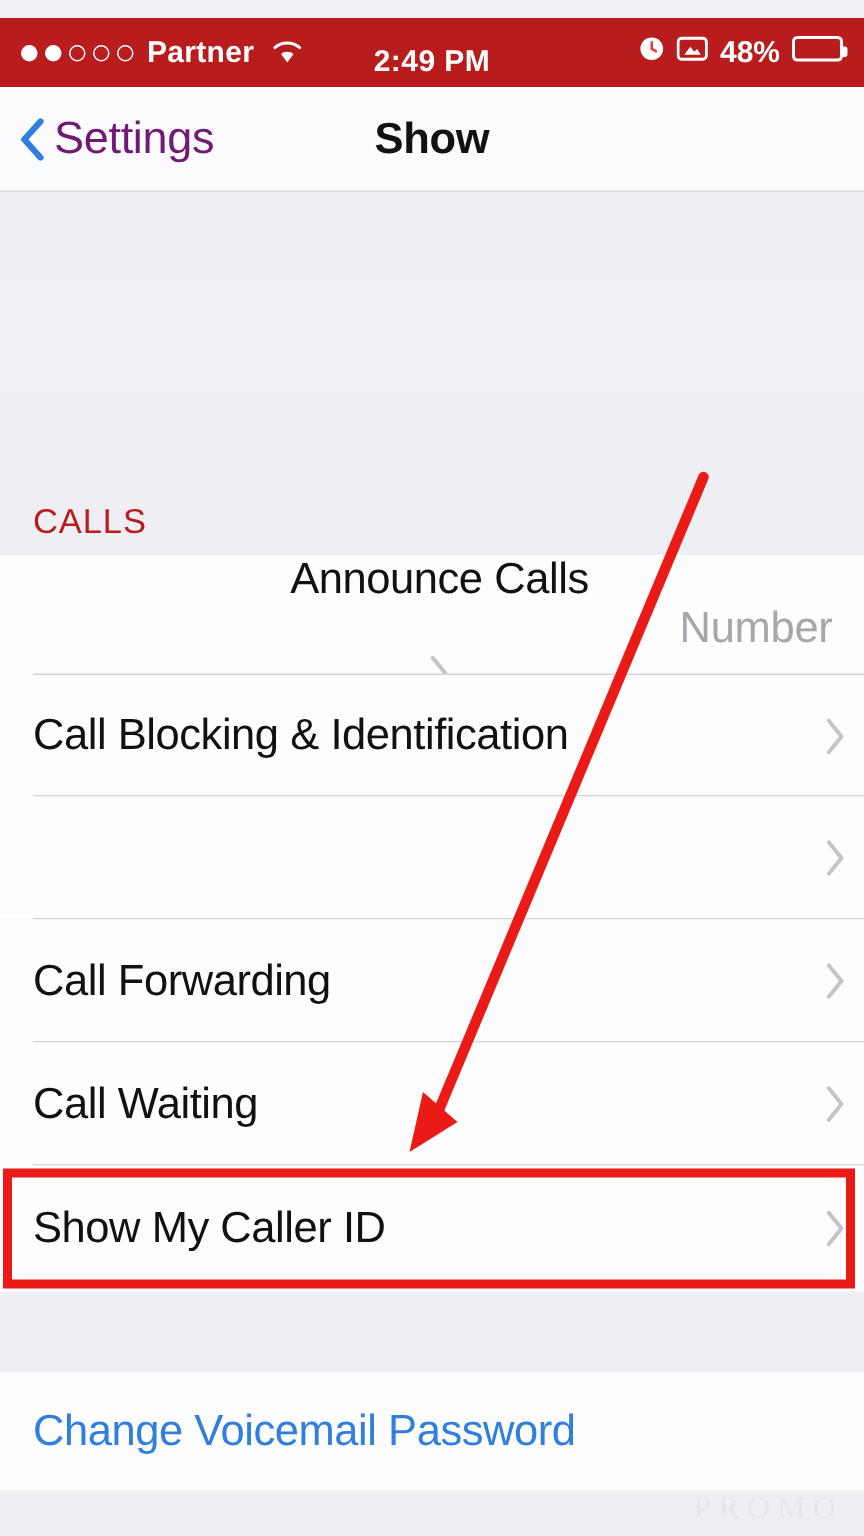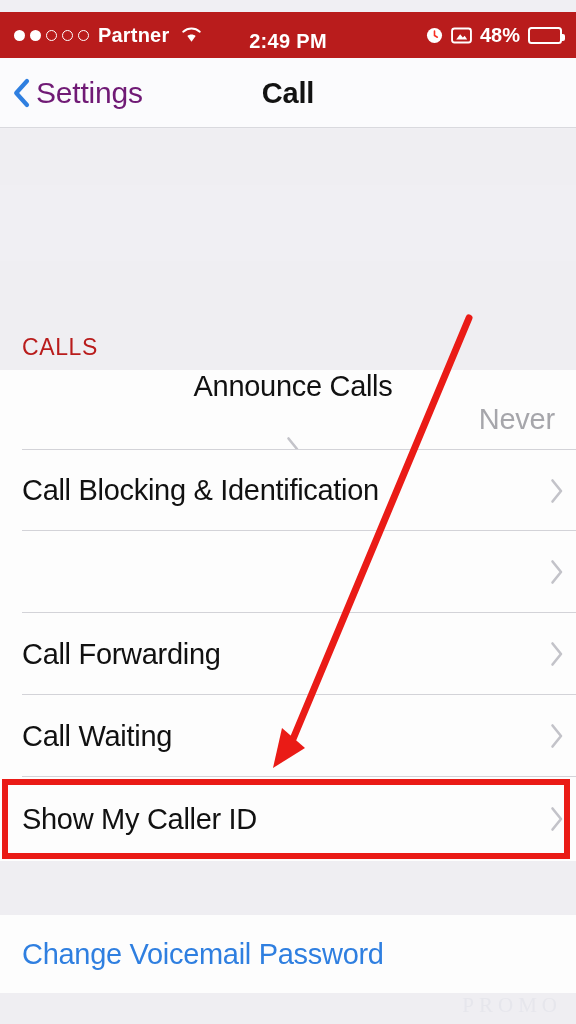--- a/index.html
+++ b/index.html
@@ -40,7 +40,7 @@
   }
   .clock { font-size:20px; font-weight:bold; color:#fff; letter-spacing:.3px; }
   .status-right {
-    margin-left:auto; display:flex; align-items:center; gap:8px; flex:0 0 auto;
+    margin-left:auto; display:flex; gap:8px; flex:0 0 auto;
   }
   .alarm-icon { width:17px; height:17px; }
   .airplay-icon { width:21px; height:17px; }

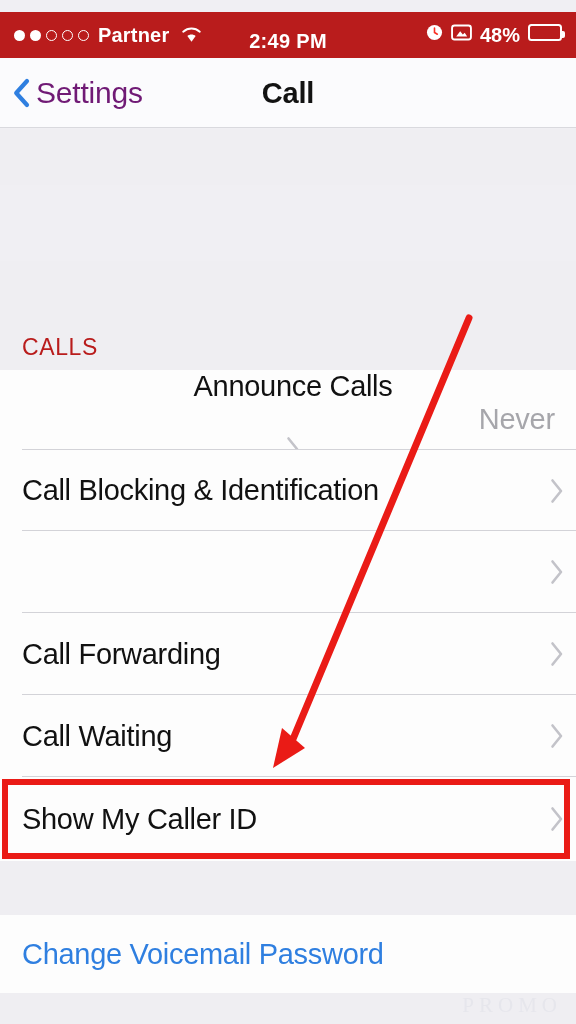--- a/index.html
+++ b/index.html
@@ -200,7 +200,7 @@
       </span>
       <span class="back-label">Settings</span>
     </div>
-    <div class="nav-title">Call</div>
+    <div class="nav-title">Show</div>
   </div>
 
   <div class="gap gap-1"></div>

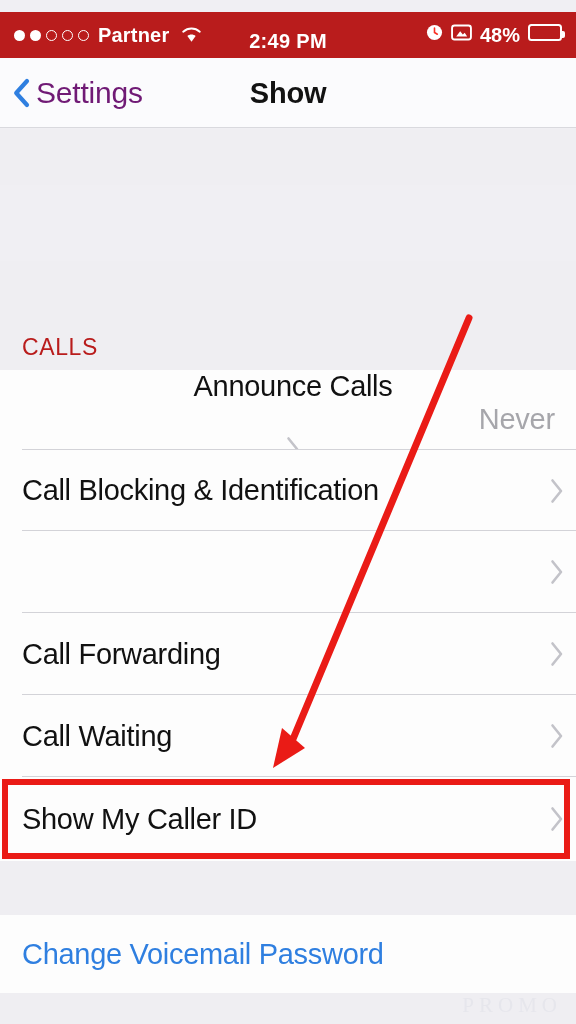--- a/index.html
+++ b/index.html
@@ -213,7 +213,7 @@
 
   <div class="cell" id="cell-announce">
     <span class="title">Announce Calls</span>
-    <span class="value">Never</span>
+    <span class="value">Number</span>
     <span class="chev">
       <svg viewBox="0 0 14 26" width="14" height="26" aria-hidden="true">
         <path d="M2.5 2.5 L11 13 L2.5 23.5" stroke="#c3c3c9" stroke-width="2.6" fill="none" stroke-linecap="round" stroke-linejoin="round"></path>

